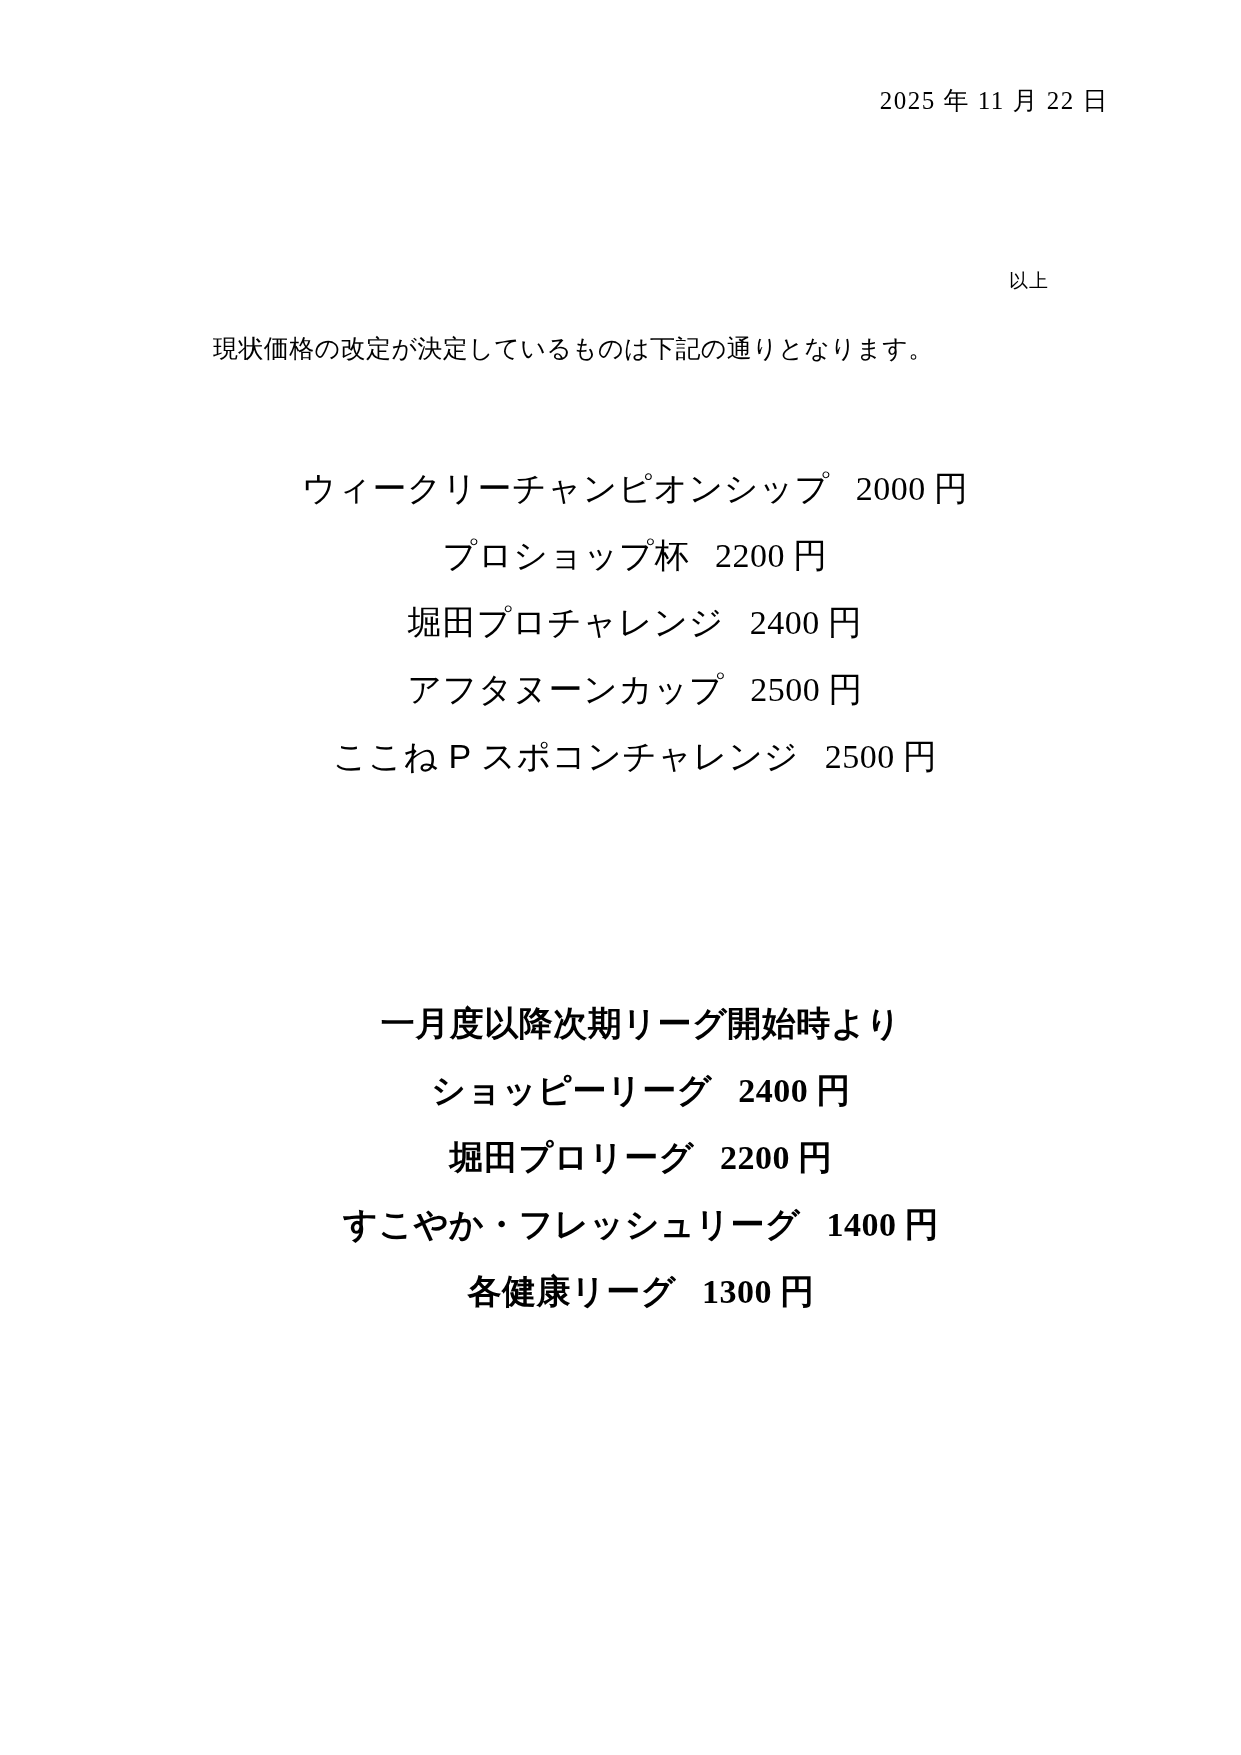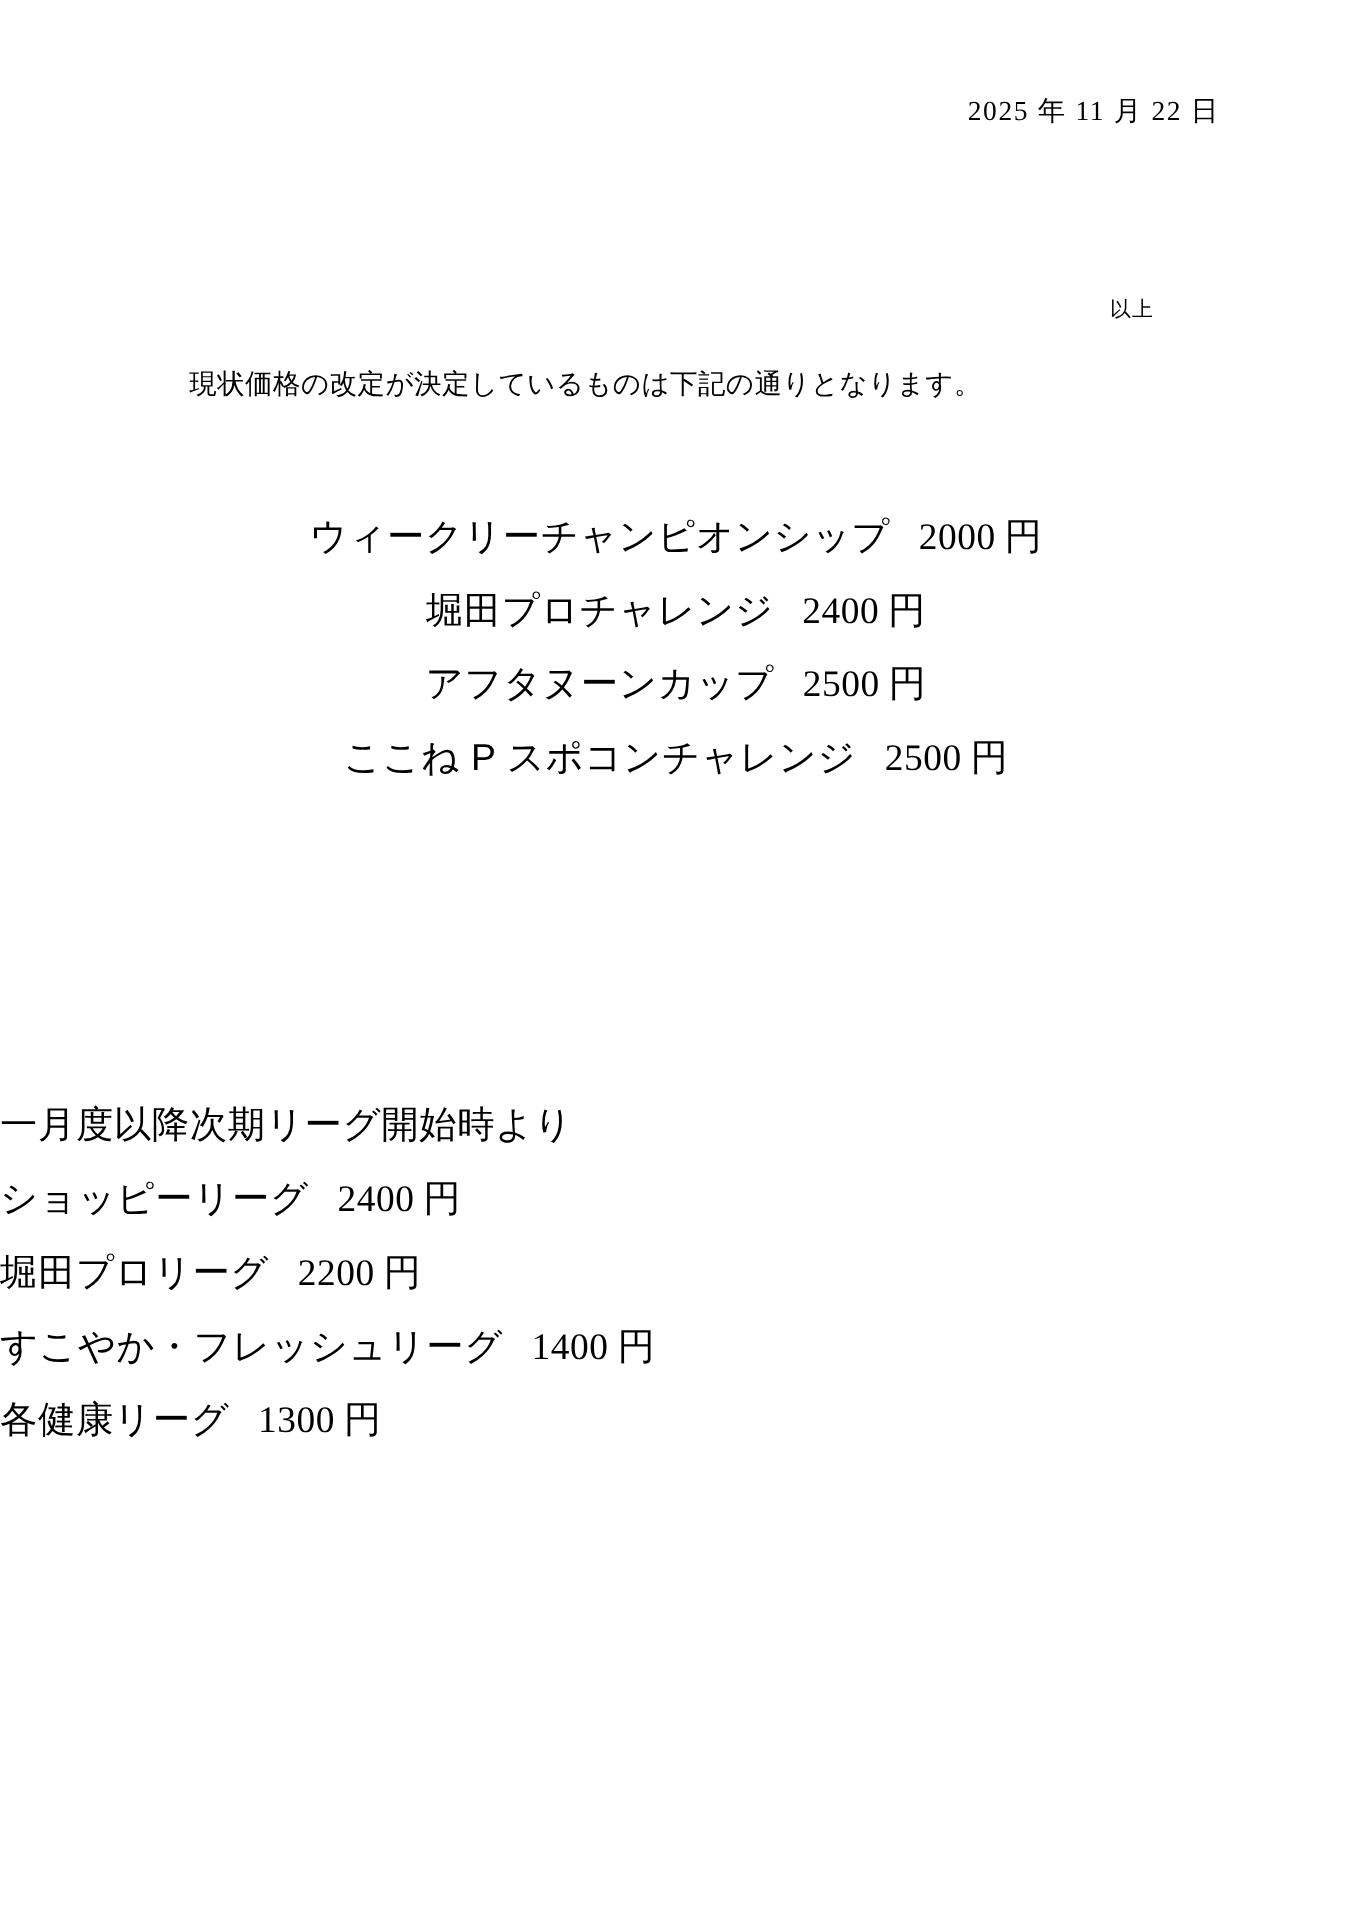--- a/index.html
+++ b/index.html
@@ -19,6 +19,7 @@
     position: absolute;
     inset: 0;
     padding: 13px;
+    margin-left: 41px;
   }
 
   

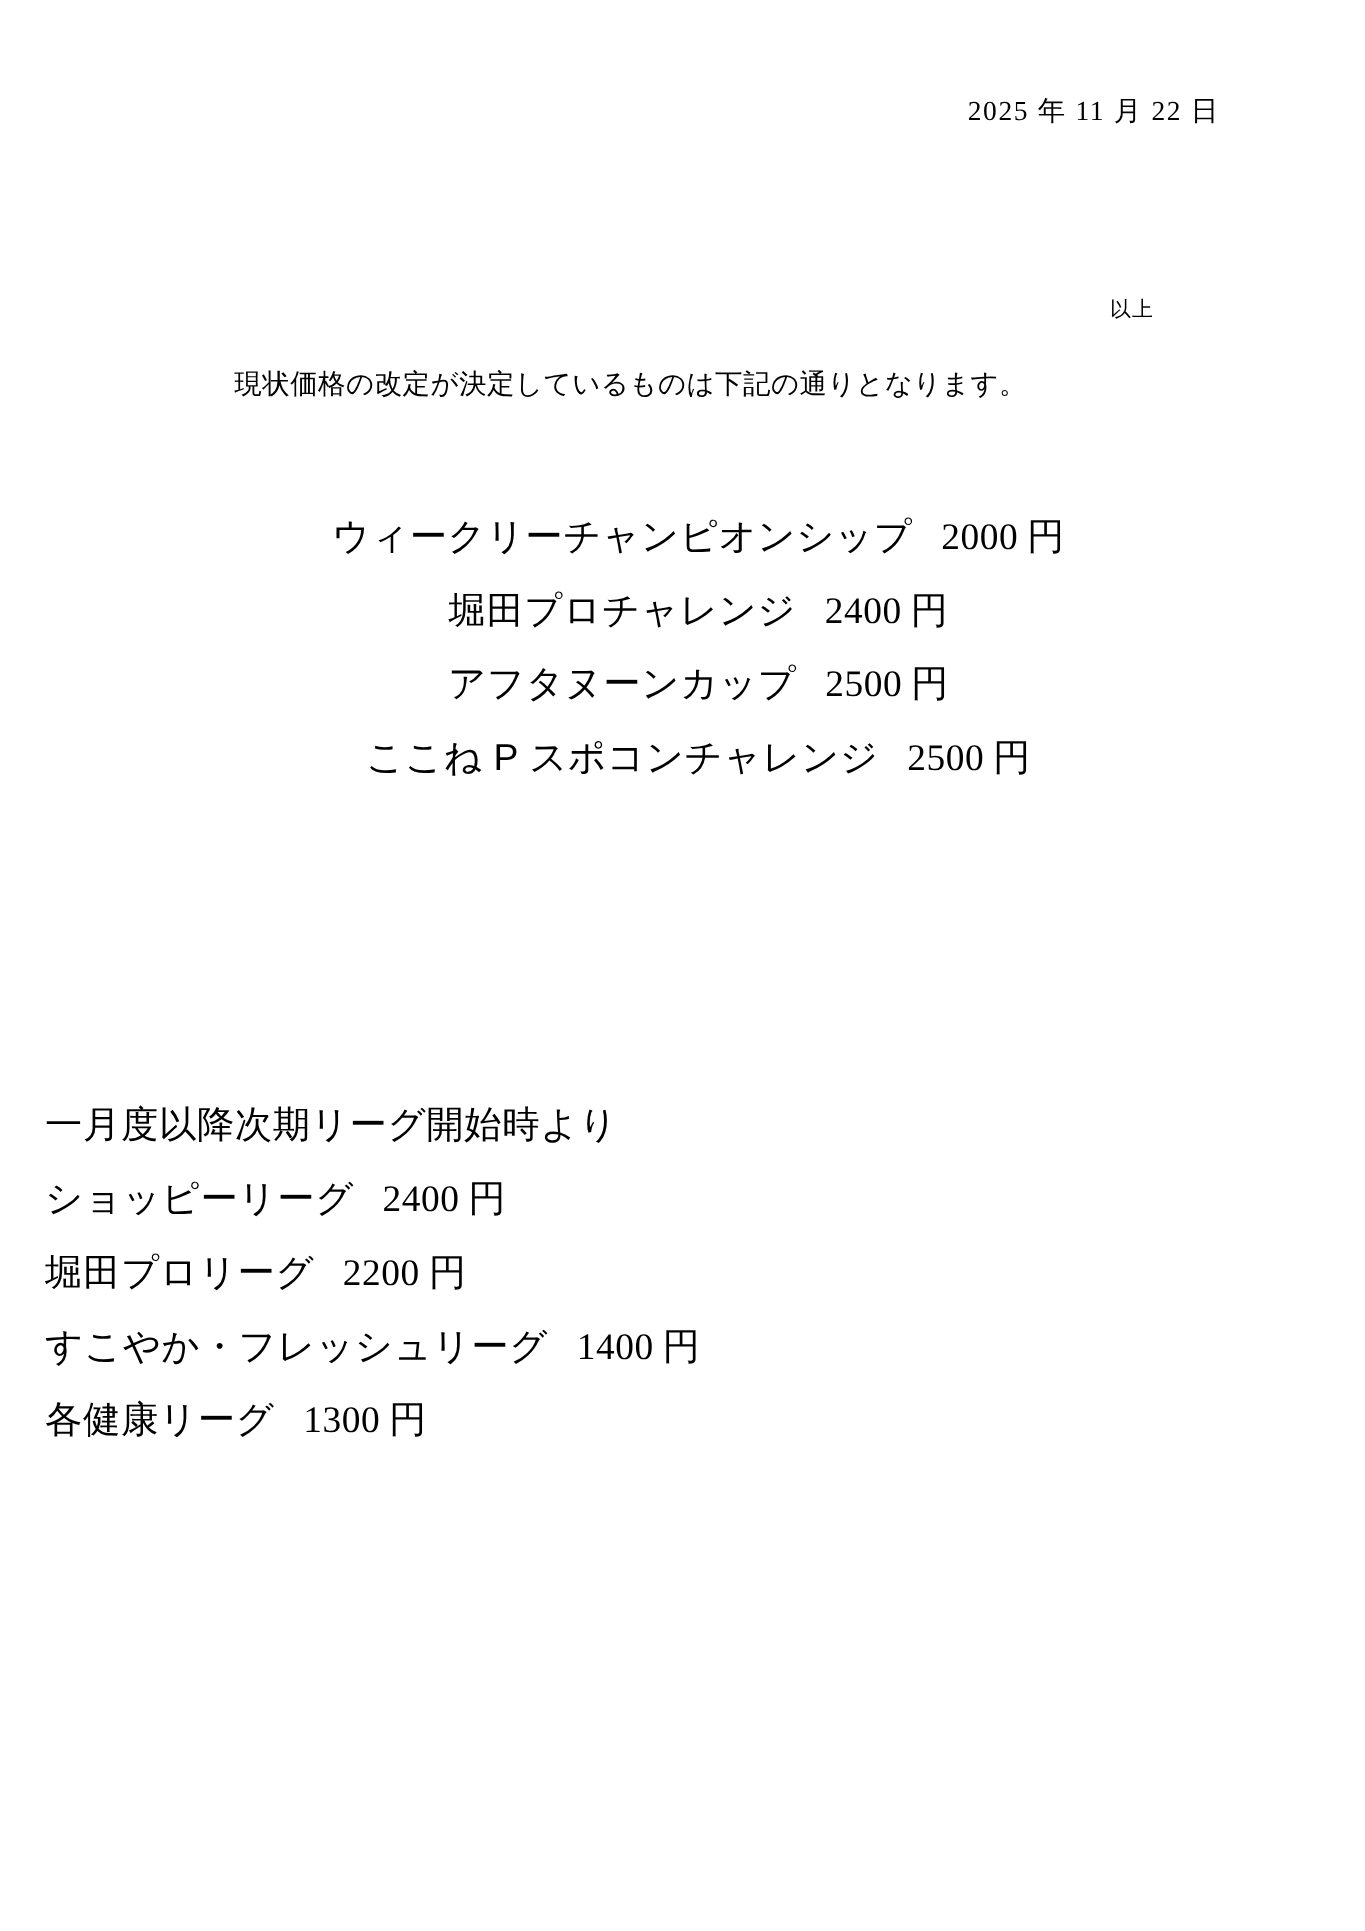--- a/index.html
+++ b/index.html
@@ -105,6 +105,7 @@
 
   <div class="price-block">
       <div class="price-row"><span>ウィークリーチャンピオンシップ</span><span class="gap-wide"></span><span class="amount">2000</span><span class="gap-narrow"></span><span class="unit">円</span></div>
+      <div class="price-row"><span>プロショップ杯</span><span class="gap-wide"></span><span class="amount">2200</span><span class="gap-narrow"></span><span class="unit">円</span></div>
       <div class="price-row"><span>堀田プロチャレンジ</span><span class="gap-wide"></span><span class="amount">2400</span><span class="gap-narrow"></span><span class="unit">円</span></div>
       <div class="price-row"><span>アフタヌーンカップ</span><span class="gap-wide"></span><span class="amount">2500</span><span class="gap-narrow"></span><span class="unit">円</span></div>
       <div class="price-row"><span>ここね P スポコンチャレンジ</span><span class="gap-wide"></span><span class="amount">2500</span><span class="gap-narrow"></span><span class="unit">円</span></div>

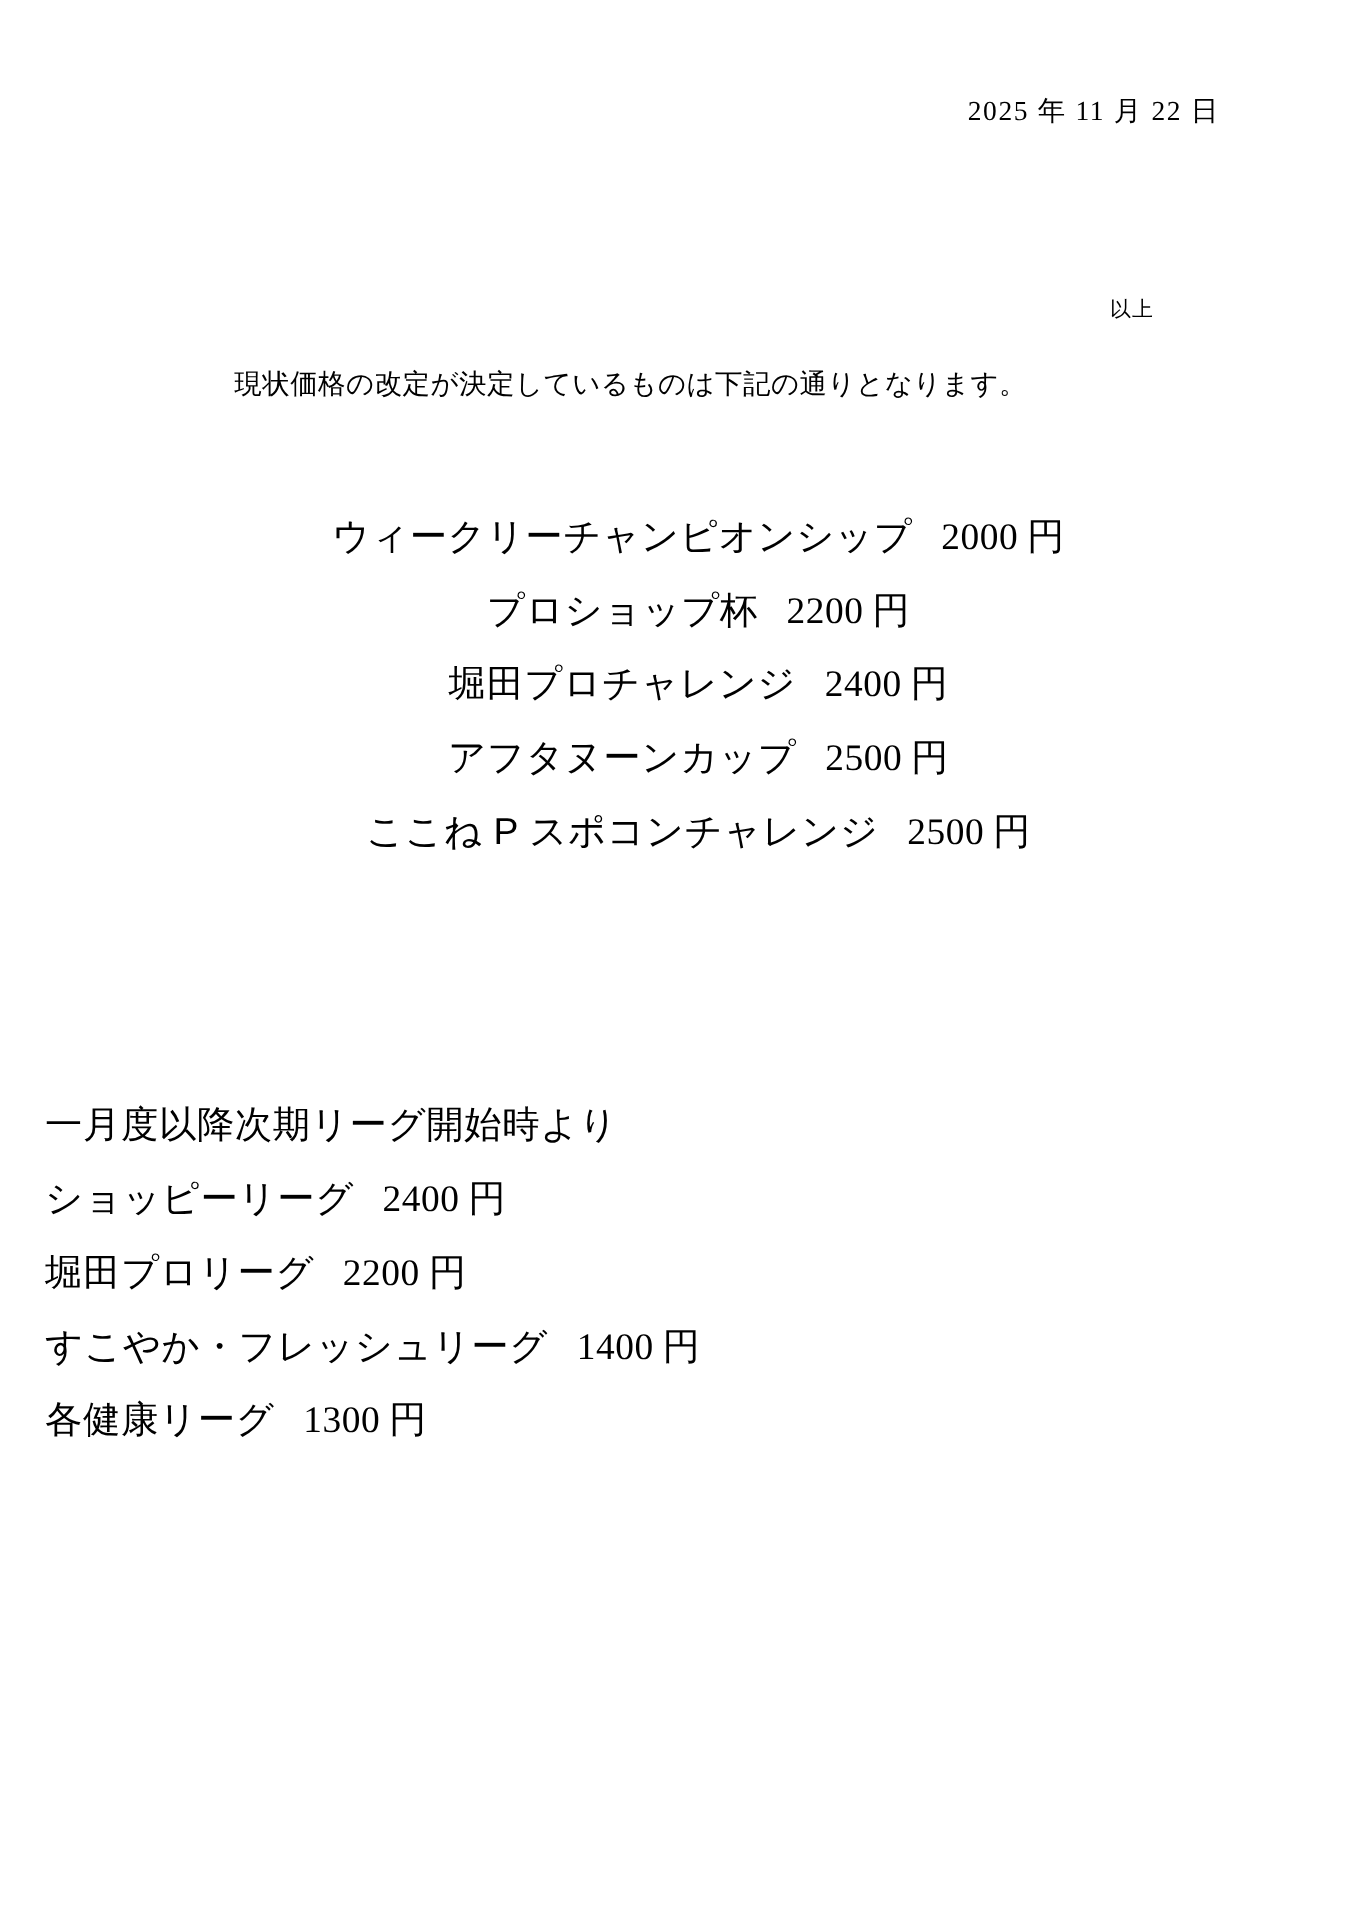--- a/index.html
+++ b/index.html
@@ -81,6 +81,8 @@
     left: 0;
     right: 0;
     top: 990px;
+    text-align: center;
+    font-weight: bold;
   }
   .section-heading {
     font-size: 34px;

